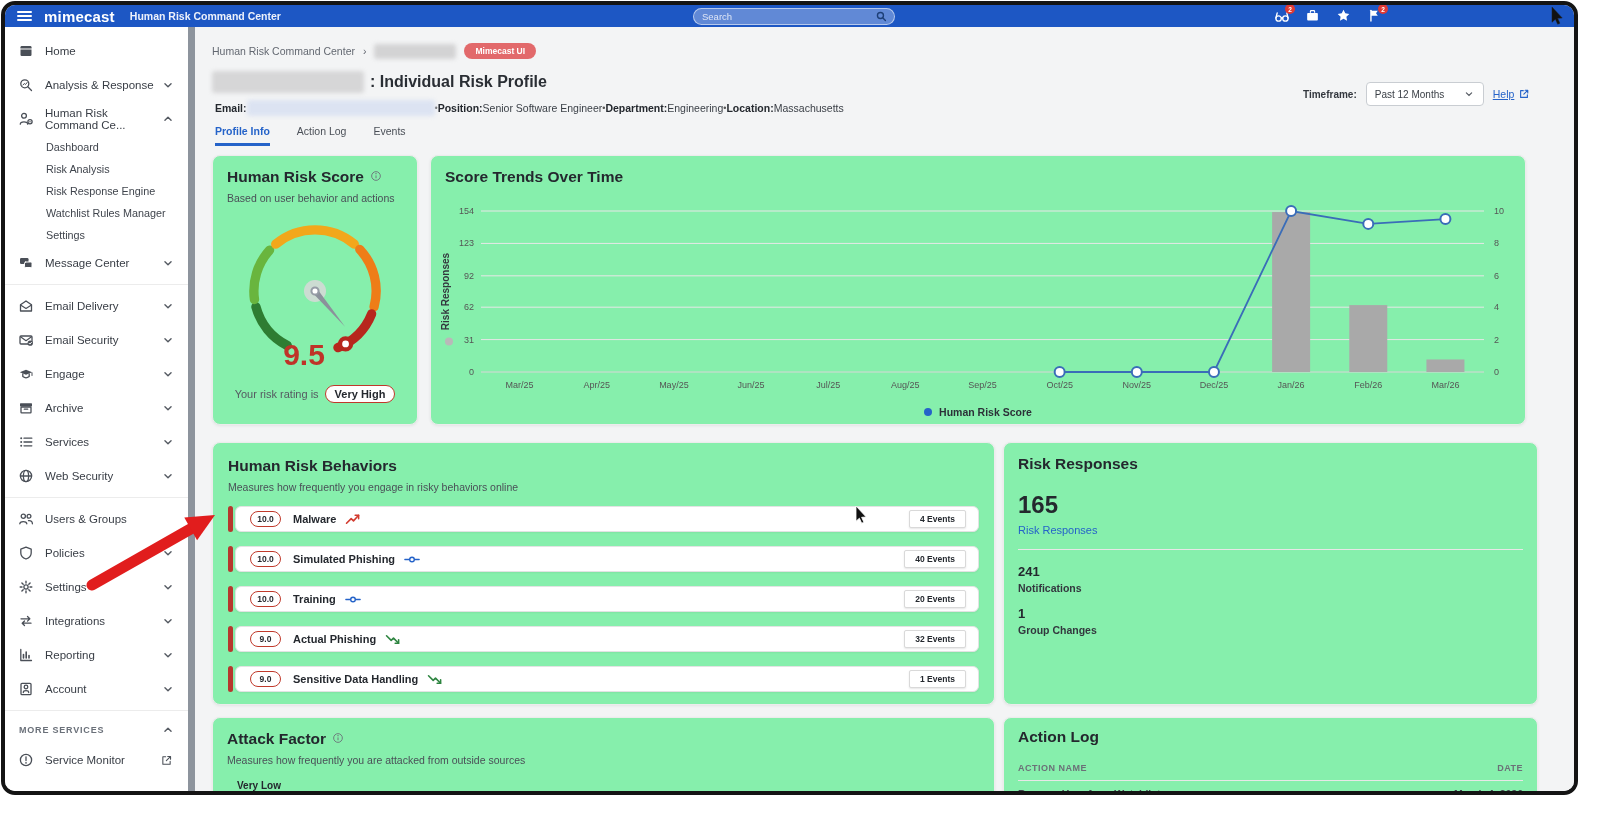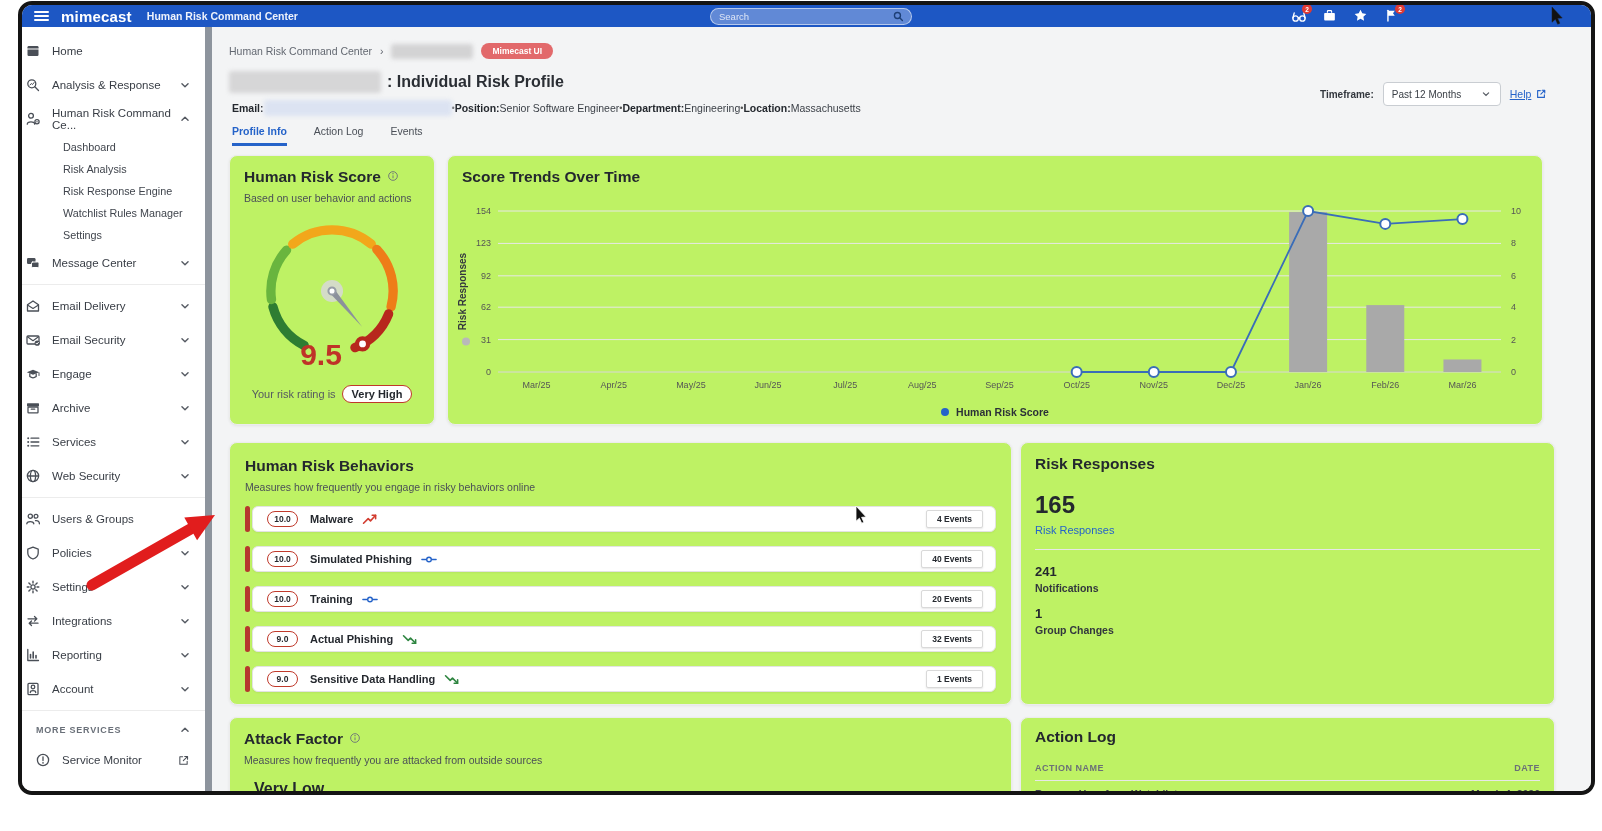--- a/index.html
+++ b/index.html
@@ -6,7 +6,7 @@
   html,body { width:1602px; height:831px; overflow:hidden; background:#fff;
     font-family:"Liberation Sans", sans-serif; }
   .stage { position:relative; width:1602px; height:831px; }
-  .frame { position:absolute; left:18px; top:1px; width:1577px; height:794px;
+  .frame { position:absolute; left:1px; top:1px; width:1577px; height:794px;
     border:4px solid #141414; border-radius:14px; overflow:hidden; background:#f3f4f5; }
 
   

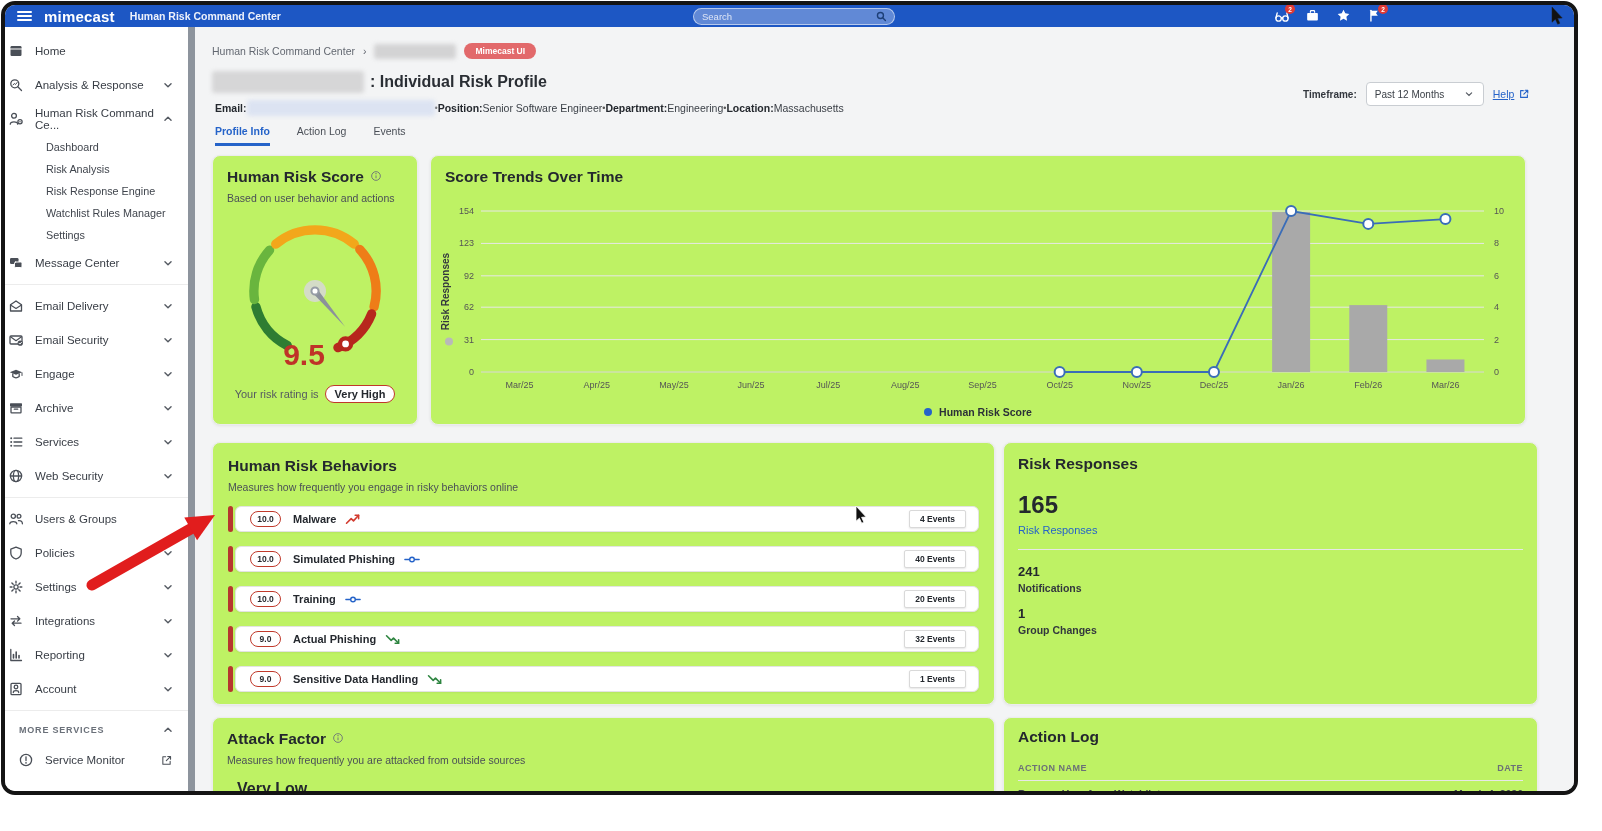--- a/index.html
+++ b/index.html
@@ -31,7 +31,7 @@
 
   
   .sidebar { position:absolute; left:0; top:22px; width:183px; bottom:0; background:#fff; padding-top:7px; }
-  .sb-item { height:34px; display:flex; align-items:center; padding-left:3px; font-size:11.5px;
+  .sb-item { height:34px; display:flex; align-items:center; padding-left:13px; font-size:11.5px;
     color:#383d45; cursor:pointer; }
   .sb-item .ic { display:flex; margin-right:11px; }
   .sb-chev { margin-left:auto; margin-right:13px; display:flex; }

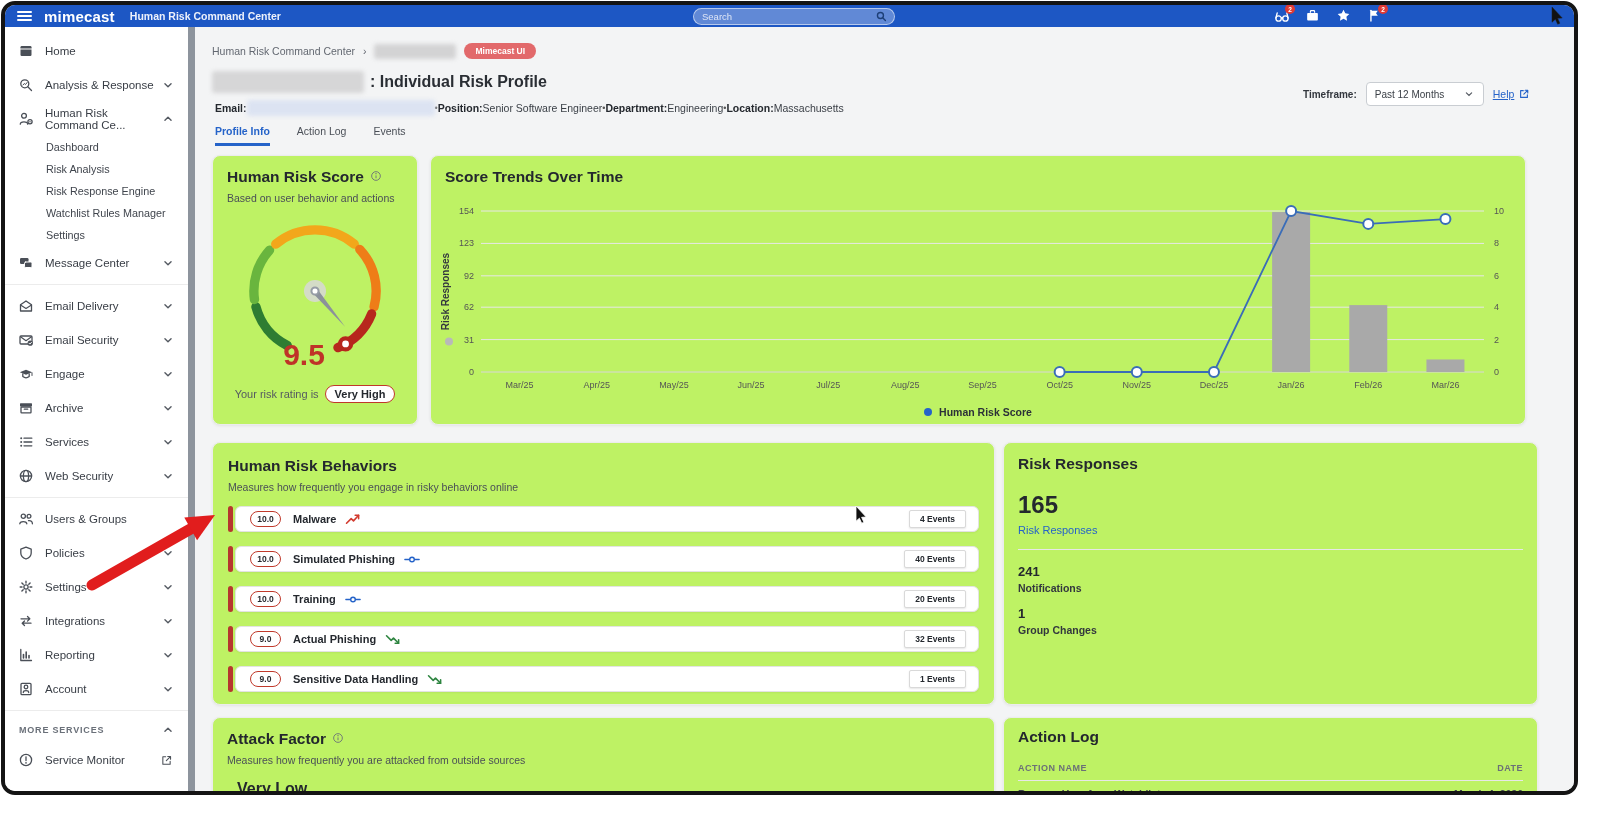--- a/index.html
+++ b/index.html
@@ -73,7 +73,7 @@
   .tab { font-size:10.5px; color:#4a4f57; padding-bottom:6px; cursor:pointer; }
   .tab.active { color:#2563c9; border-bottom:3px solid #2563c9; font-weight:bold; }
 
-  .card { position:absolute; background:#bef264; border:1px solid #ececec; border-radius:8px;
+  .card { position:absolute; background:#86efac; border:1px solid #ececec; border-radius:8px;
     box-shadow:0 1px 3px rgba(0,0,0,.07); }
   .card-score   { left:17px;  top:128px; width:206px;  height:270px; padding:12px 14px; }
   .card-trends  { left:235px; top:128px; width:1096px; height:270px; padding:12px 14px; }

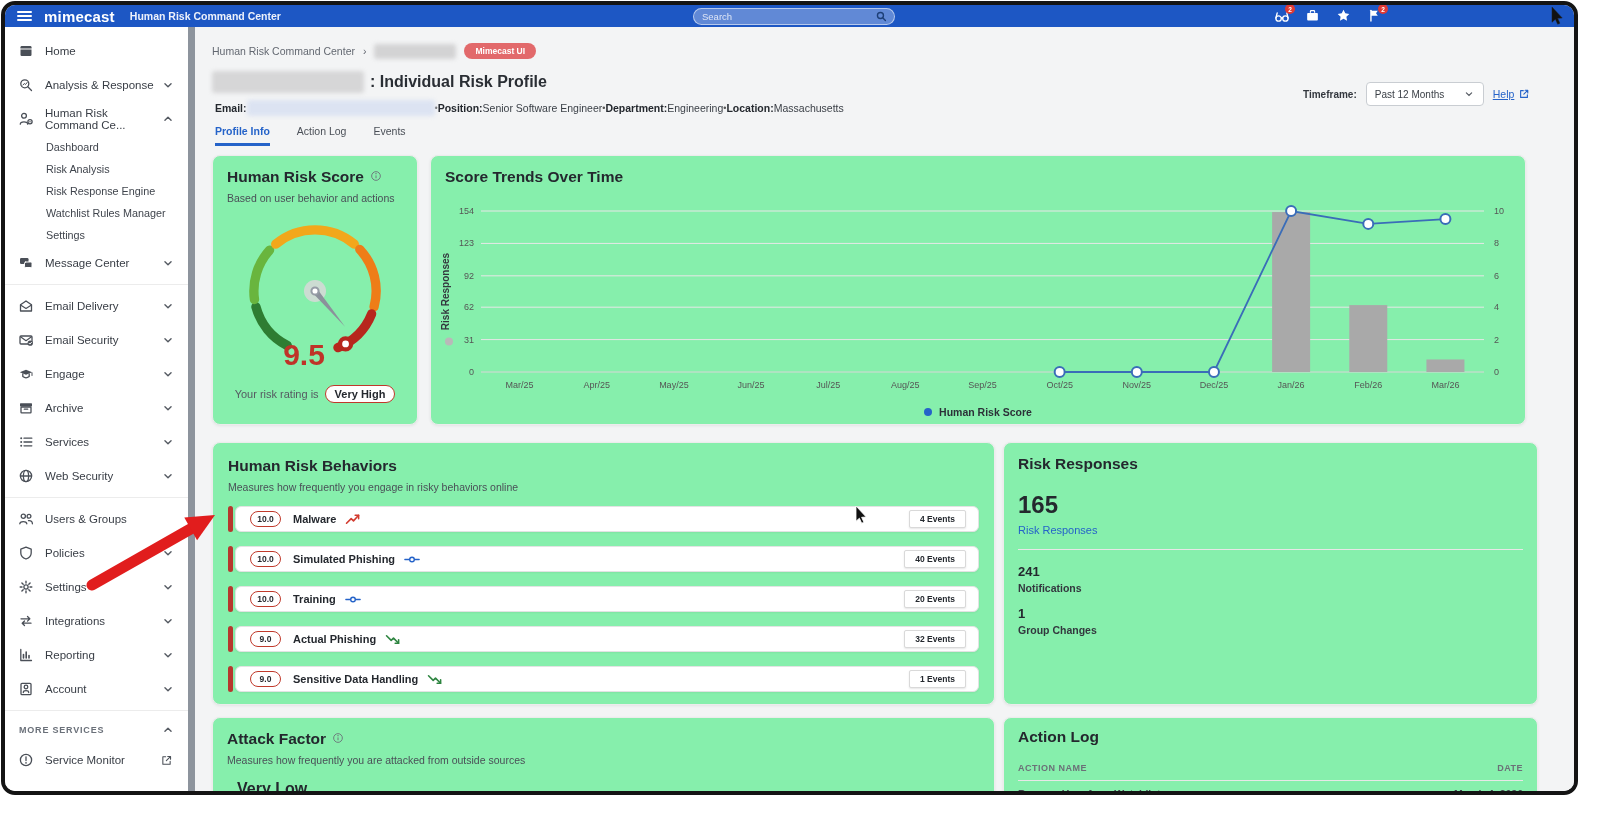--- a/index.html
+++ b/index.html
@@ -121,7 +121,7 @@
   .rr-stat-label { font-size:10.5px; font-weight:bold; color:#33373e; margin:3px 0 12px; }
 
   
-  .af-level { margin-top:14px; margin-left:10px; font-size:16px; font-weight:bold; color:#24282e; }
+  .af-level { margin-top:14px; margin-left:10px; font-size:10px; font-weight:bold; color:#24282e; }
 
   
   .al-head { display:flex; justify-content:space-between; margin-top:17px; font-size:9px;

